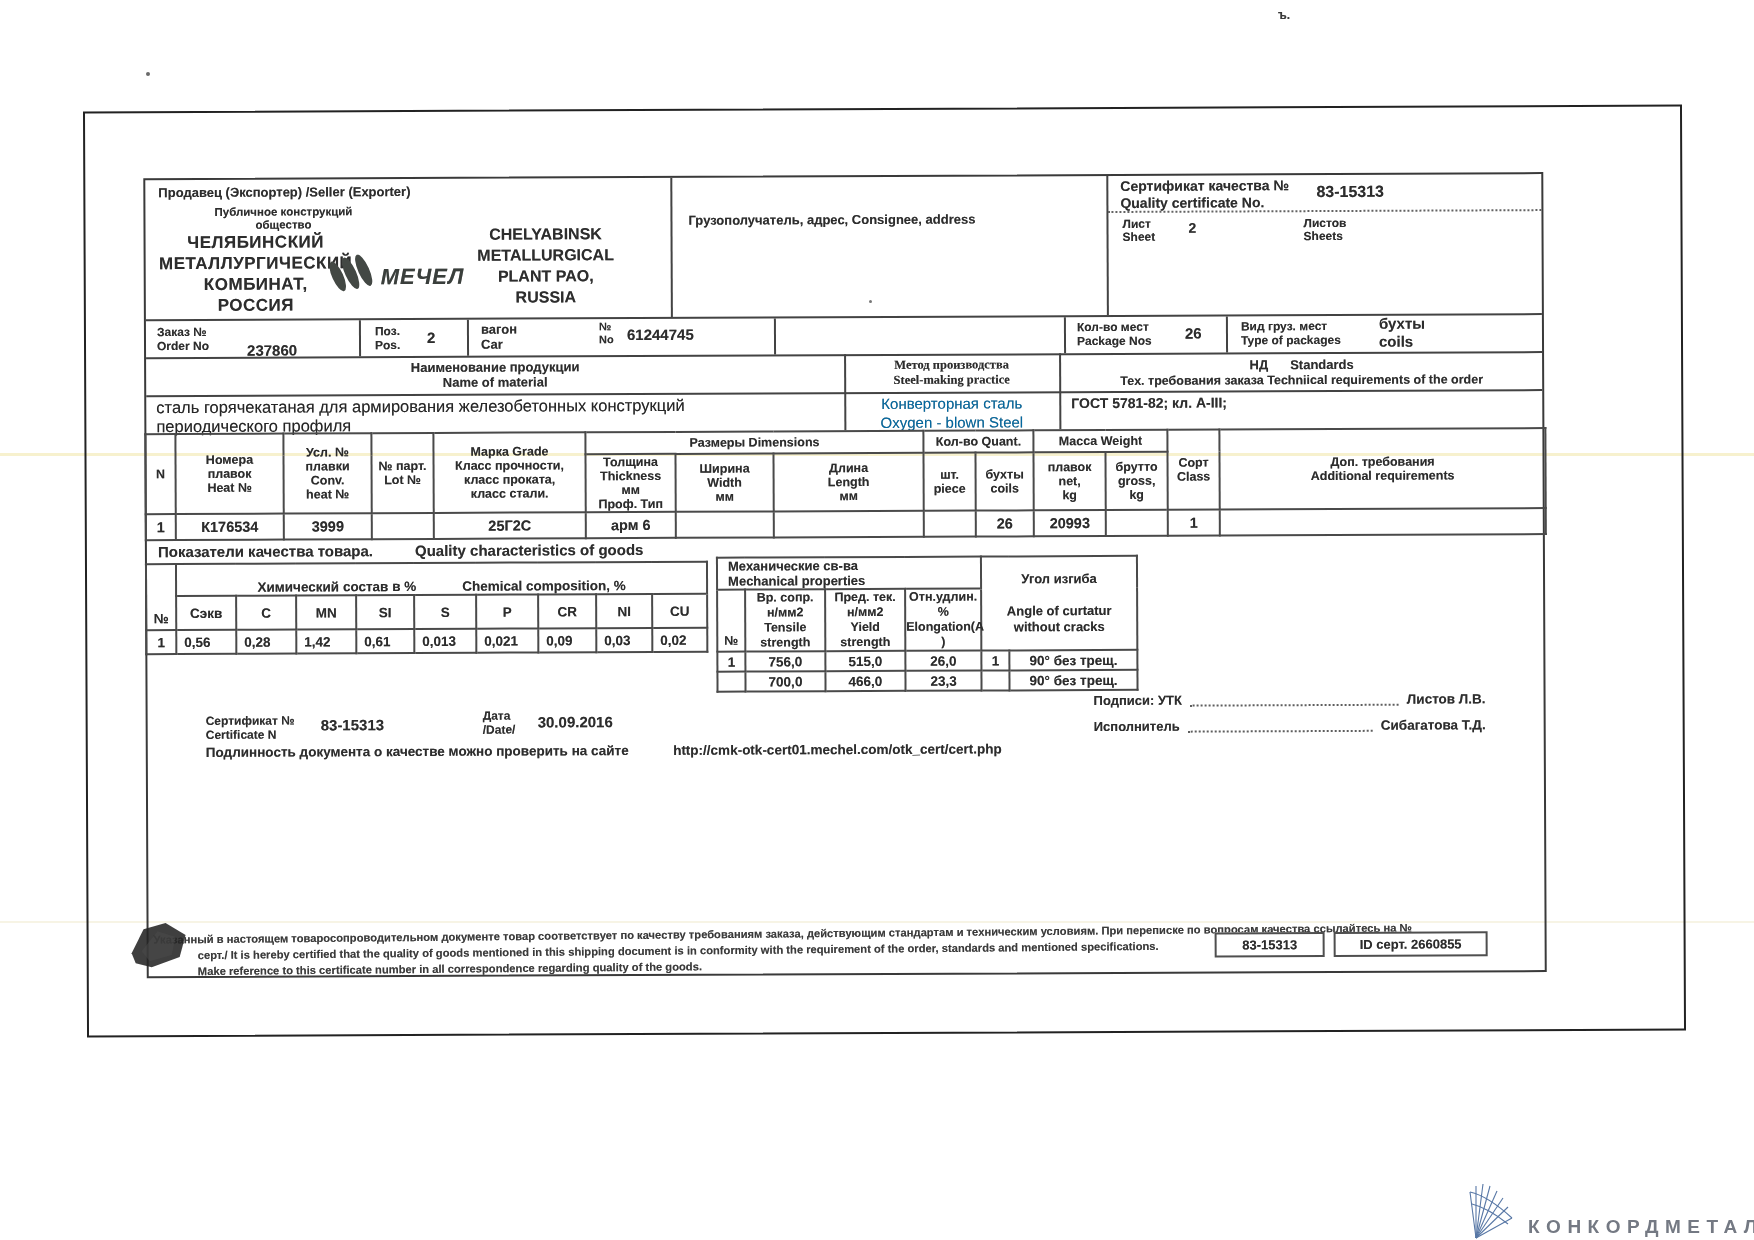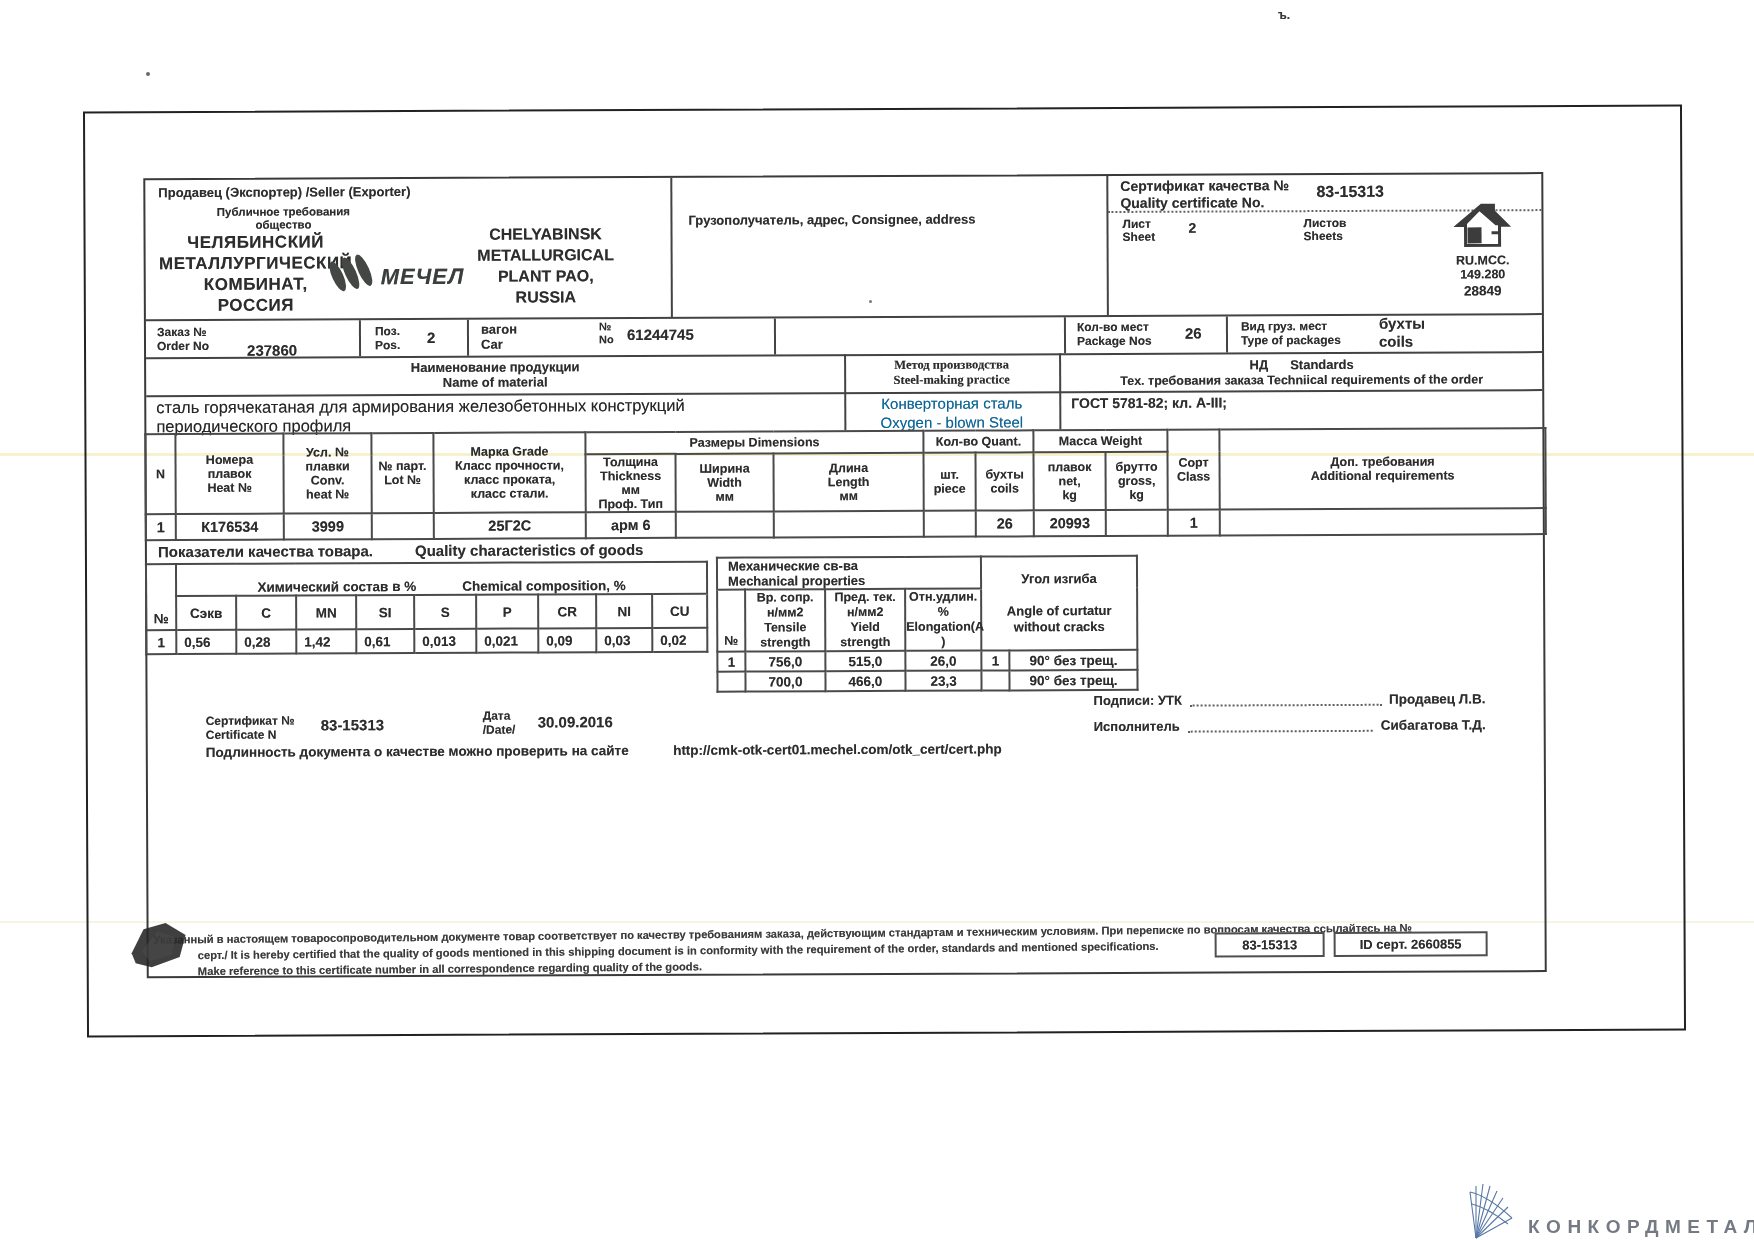--- a/index.html
+++ b/index.html
@@ -74,7 +74,7 @@
   <div class="dash" style="left:1110px;top:212px;width:433px;"></div>
 
   <span class="abs lbl13" style="left:160px;top:182px;">Продавец (Экспортер) /Seller (Exporter)</span>
-  <div class="abs pre ctr b" style="left:200px;top:203px;width:170px;font-size:11.5px;line-height:13px;">Публичное требования
+  <div class="abs pre ctr b" style="left:200px;top:203px;width:170px;font-size:11.5px;line-height:13px;">Публичное конструкций
 общество</div>
   <div class="abs pre ctr b" style="left:150px;top:229px;width:214px;font-size:17px;line-height:21px;letter-spacing:.5px;">ЧЕЛЯБИНСКИЙ
 МЕТАЛЛУРГИЧЕСКИЙ

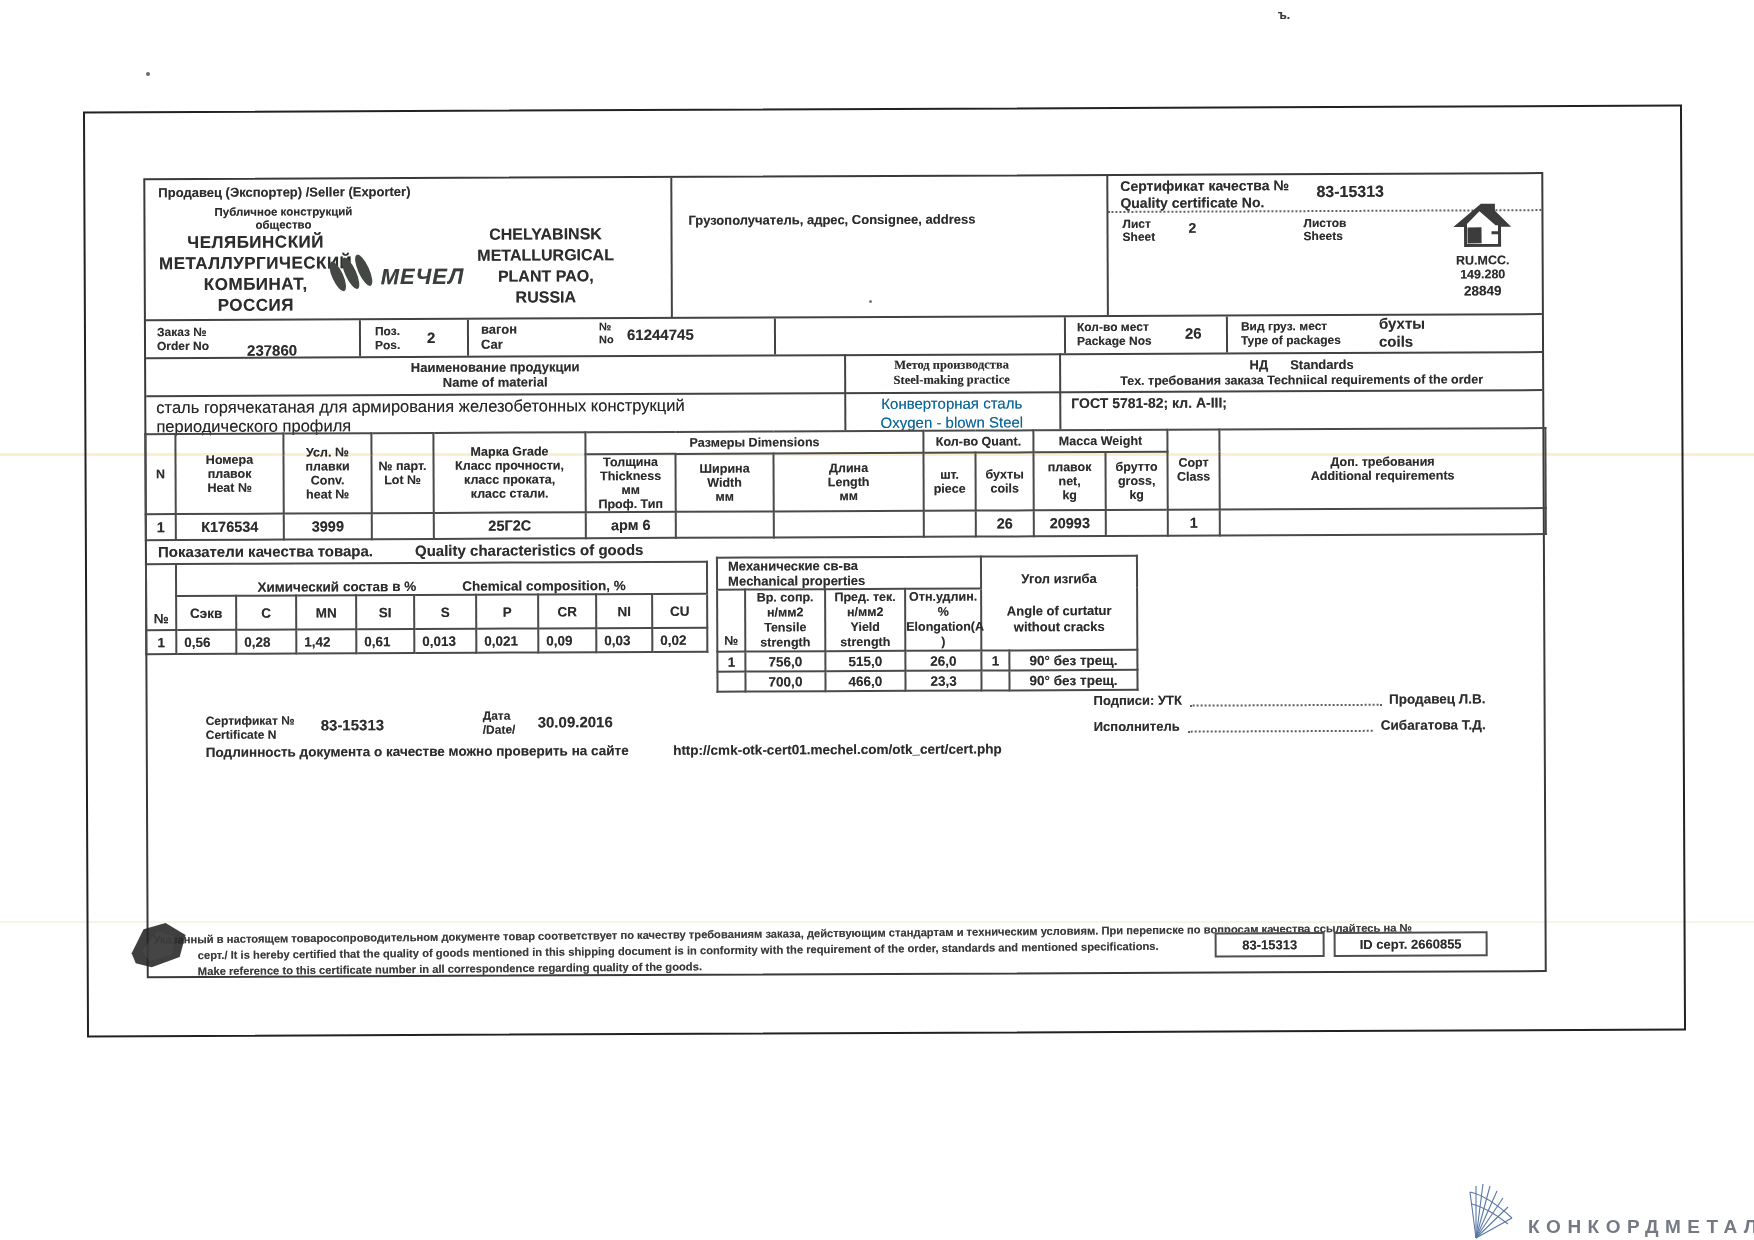--- a/index.html
+++ b/index.html
@@ -104,19 +104,6 @@
   <span class="abs lbl12" style="left:1305px;top:218px;">Листов</span>
   <span class="abs lbl12" style="left:1305px;top:231px;">Sheets</span>
 
-  <div class="abs ctr" style="left:1438px;top:204px;width:92px;">
-    <span>
-      <svg width="58" height="48" viewBox="0 0 58 48">
-        <polygon points="4,24 28,4 40,4 40,10 54,24 46,24 46,44 12,44 12,24" fill="none" stroke="#3c3c3c" stroke-width="3"></polygon>
-        <polygon points="4,24 28,4 40,4 40,10 54,24 42,24 26,10 12,24" fill="#3c3c3c"></polygon>
-        <polygon points="14,26 28,26 28,42 14,42" fill="#3c3c3c"></polygon>
-        <rect x="38" y="30" width="8" height="3" fill="#3c3c3c"></rect>
-      </svg>
-    </span>
-    <div class="b" style="font-size:12.5px;line-height:14px;">RU.MCC.</div>
-    <div class="b" style="font-size:12.5px;line-height:15px;">149.280</div>
-    <div class="b" style="font-size:13.5px;line-height:17px;">28849</div>
-  </div>
 
   <span class="abs pre lbl12" style="left:158px;top:322px;">Заказ №
 Order No</span>

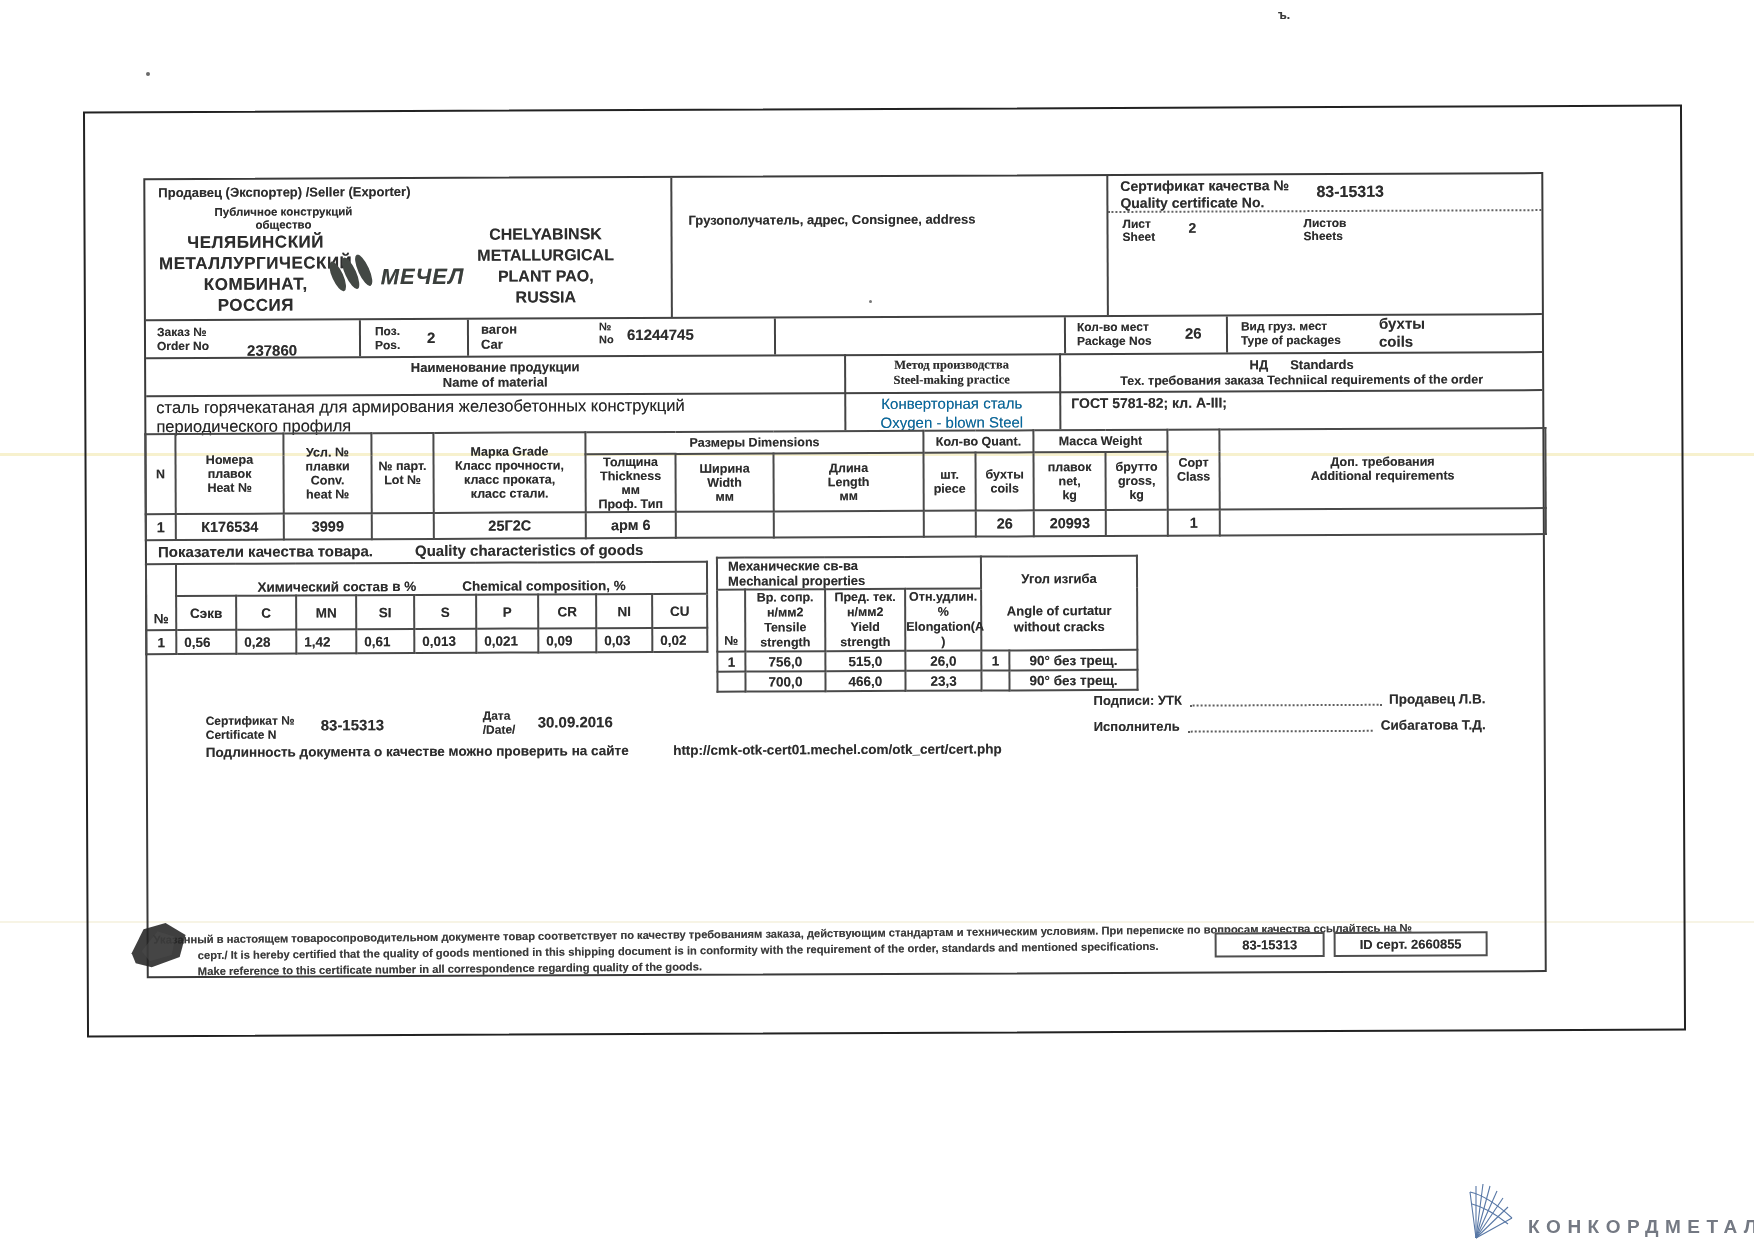--- a/index.html
+++ b/index.html
@@ -326,7 +326,7 @@
   <div class="abs" style="left:1093px;top:694px;width:392px;display:flex;align-items:flex-start;">
     <span class="b" style="font-size:13px;white-space:nowrap;">Подписи: УТК</span>
     <span class="sigline" style="flex:1;margin:0 8px;"></span>
-    <span class="b" style="font-size:13.5px;white-space:nowrap;">Продавец Л.В.</span>
+    <span class="b" style="font-size:13.5px;white-space:nowrap;">Листов Л.В.</span>
   </div>
   <div class="abs" style="left:1093px;top:720px;width:392px;display:flex;align-items:flex-start;">
     <span class="b" style="font-size:13px;white-space:nowrap;">Исполнитель</span>

